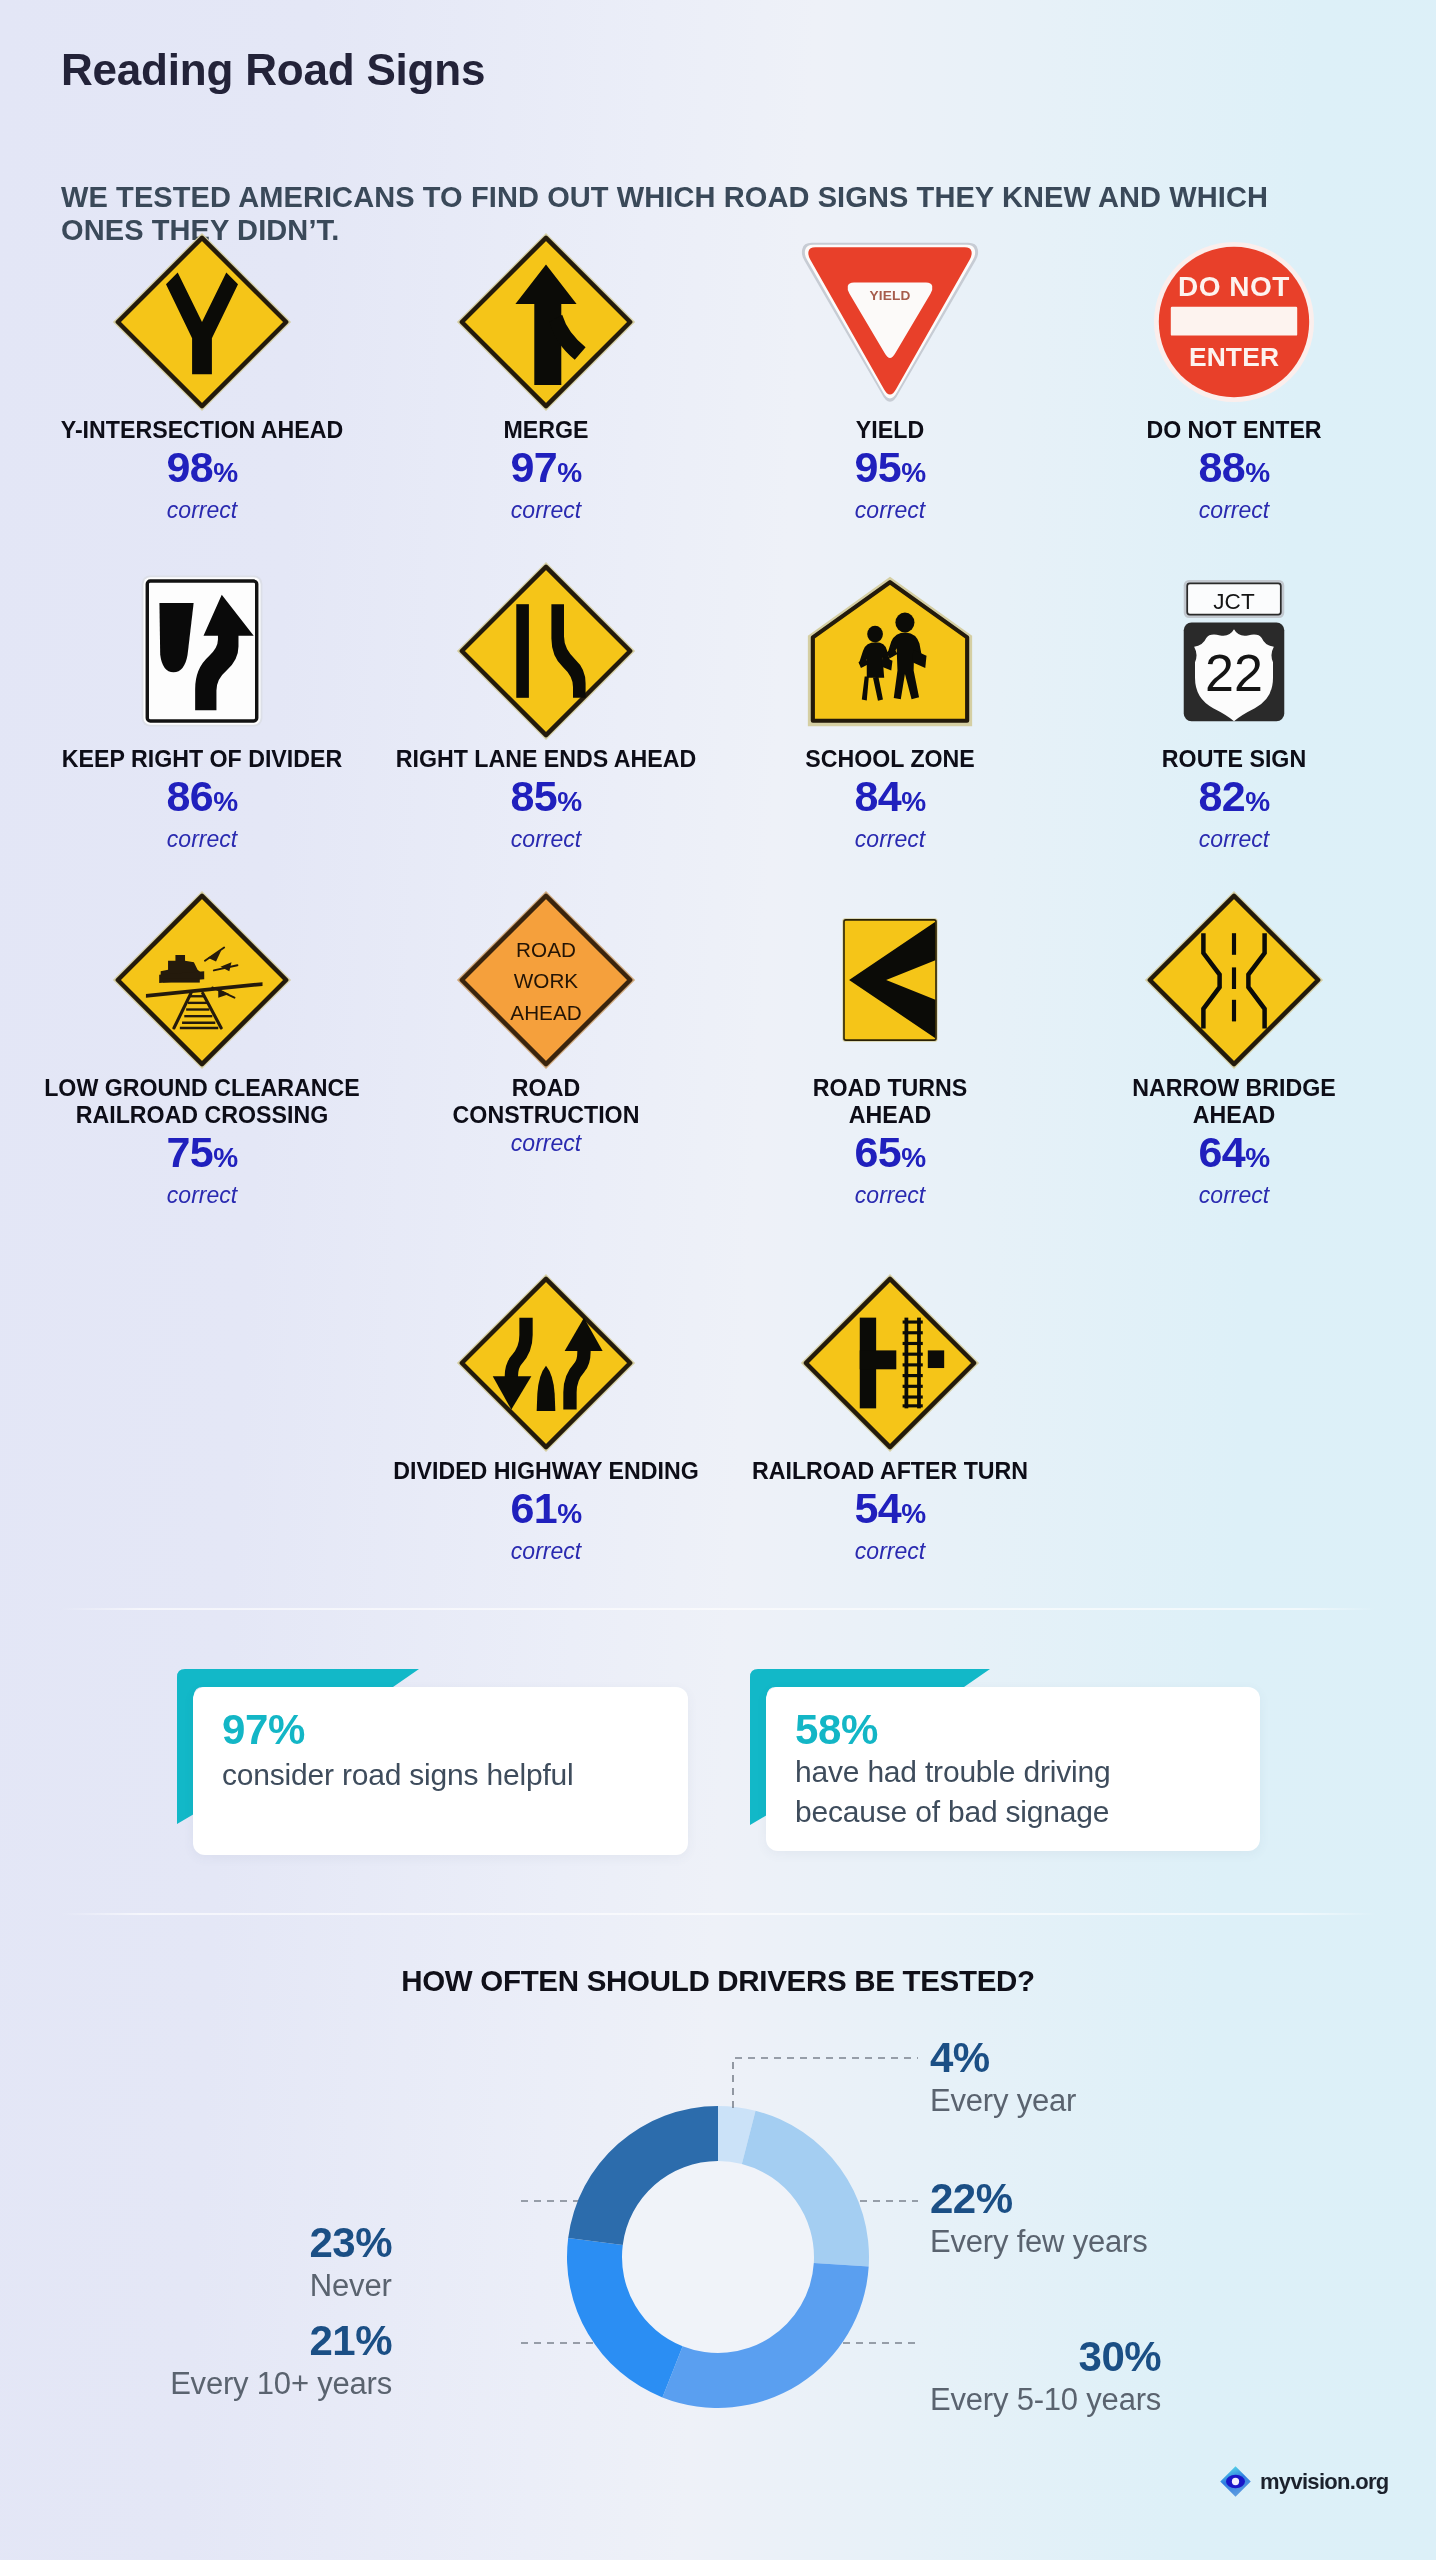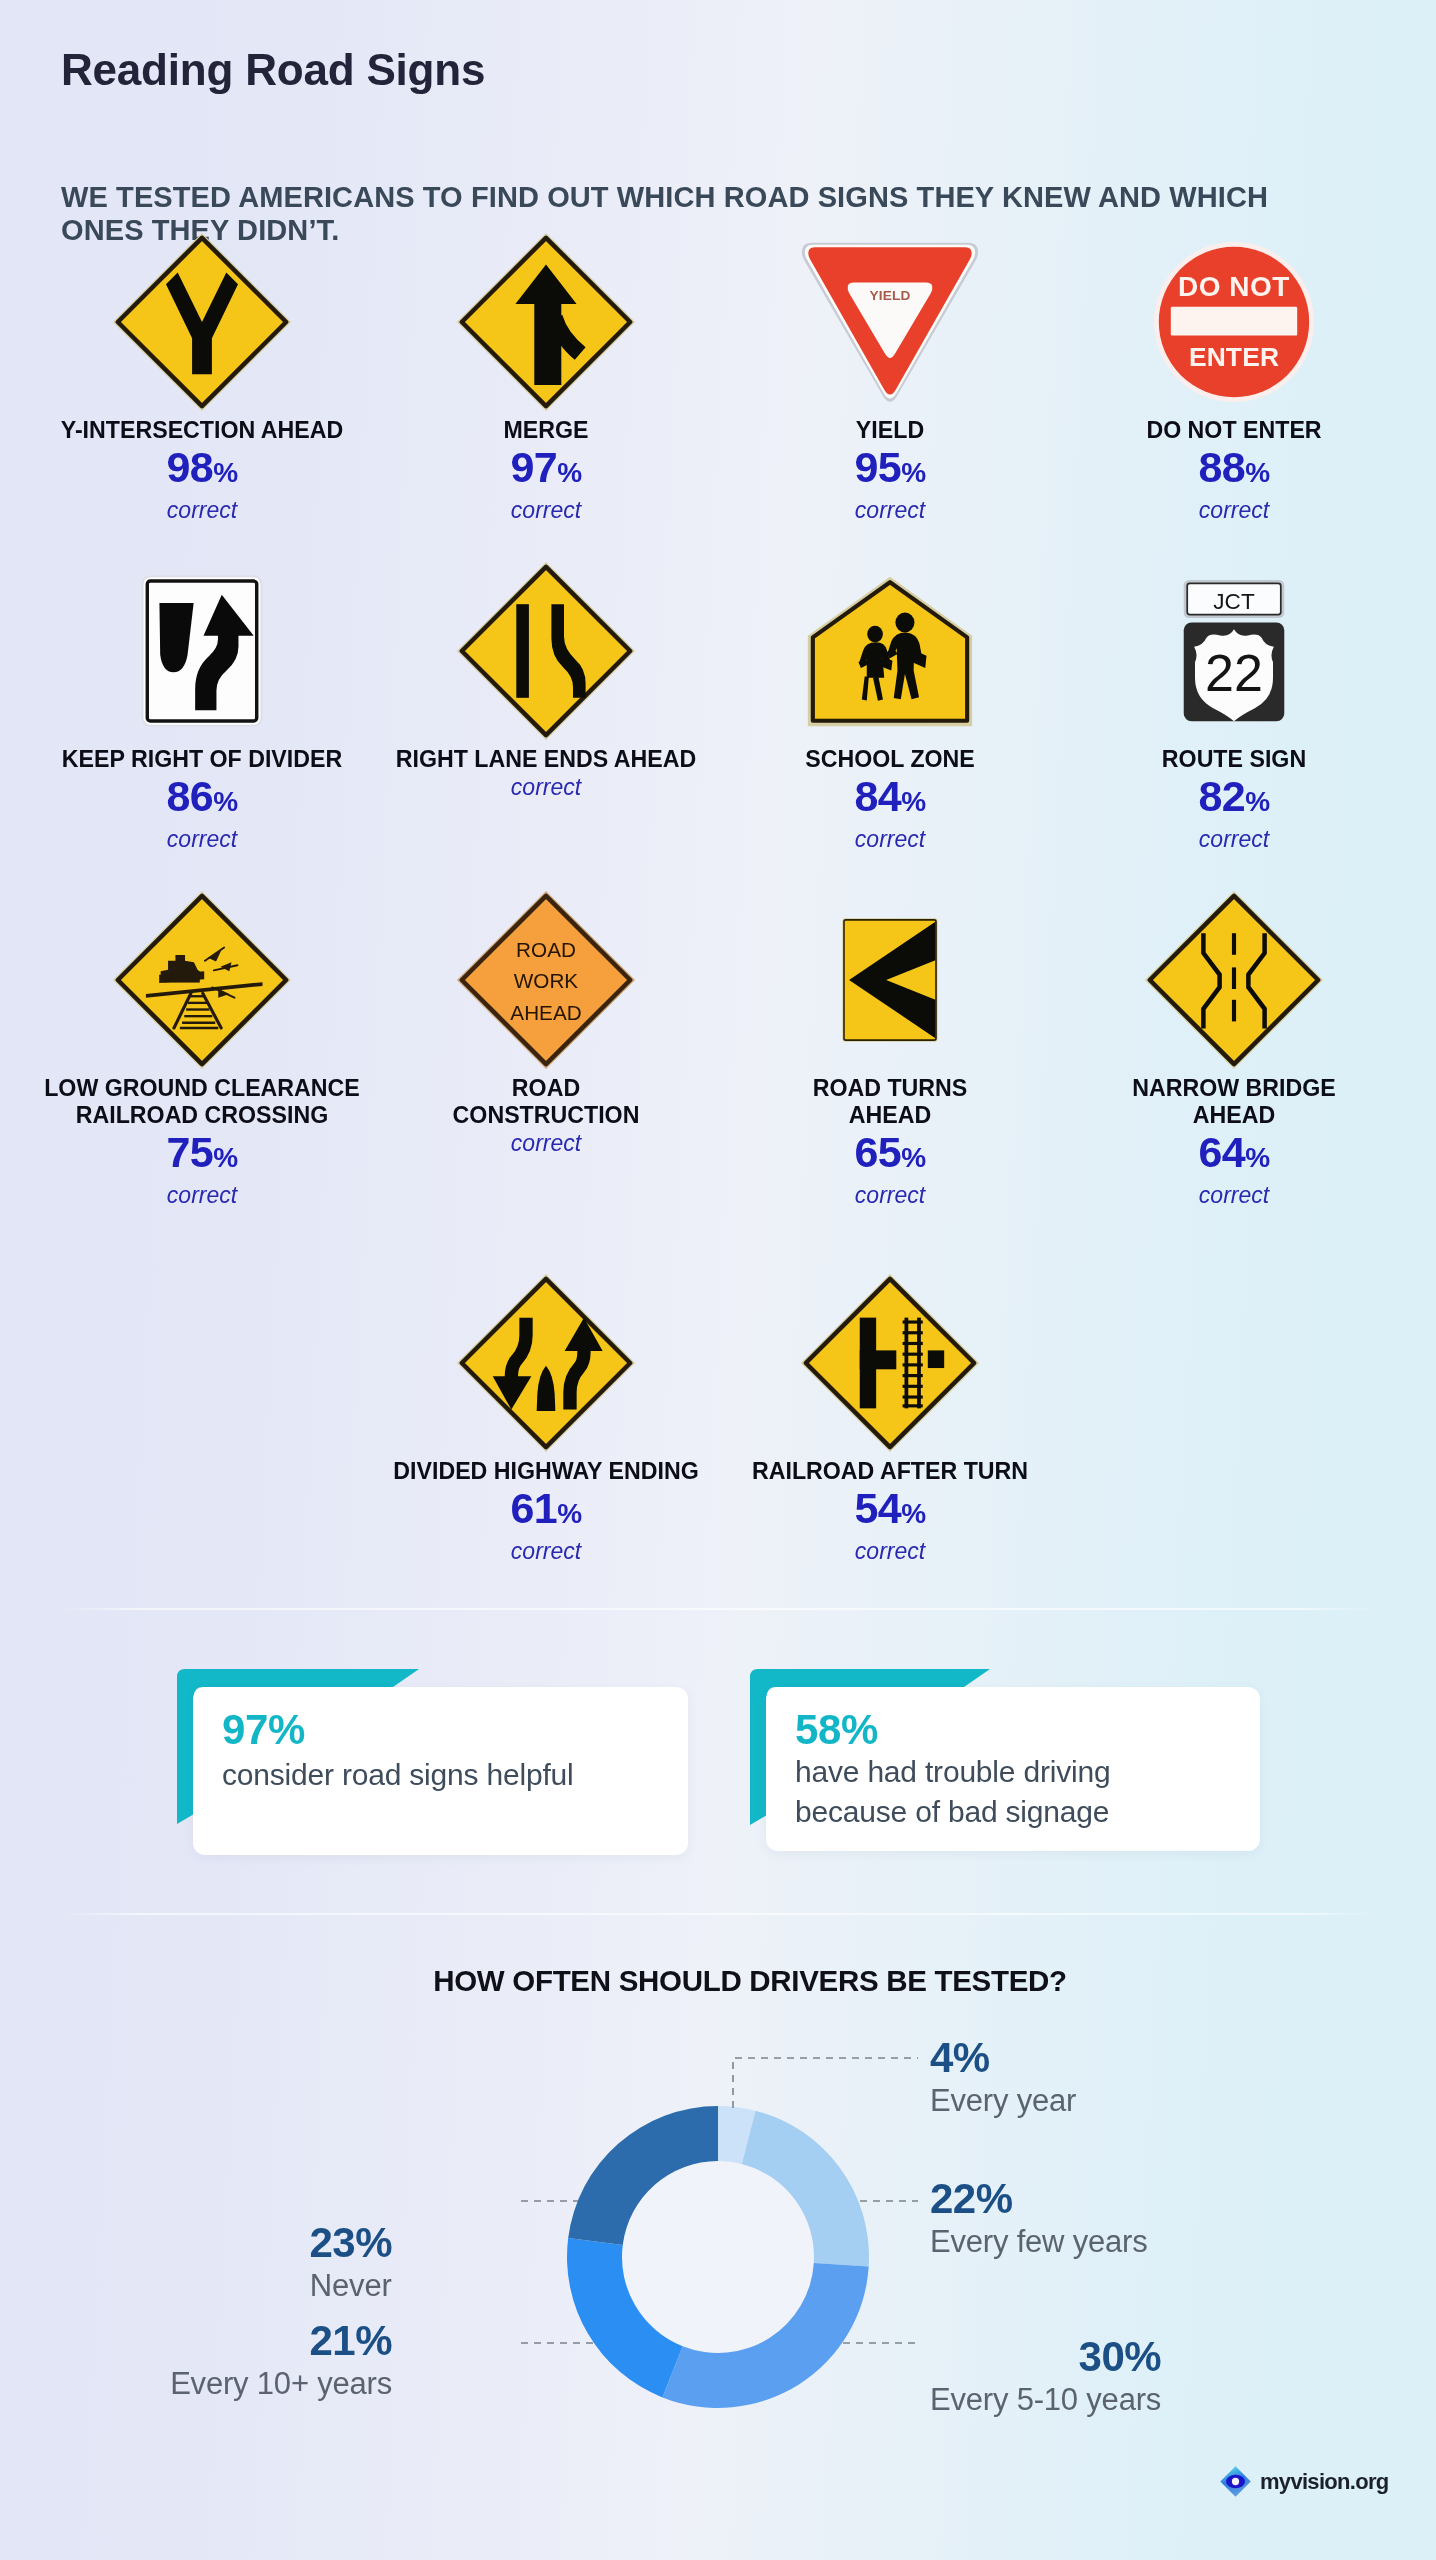--- a/index.html
+++ b/index.html
@@ -11,7 +11,7 @@
     -webkit-font-smoothing:antialiased;
     position:relative;overflow:hidden;
   }
-  .page{position:relative;width:1324px;height:2560px;padding-left:32px;}
+  .page{position:relative;width:1324px;height:2560px;}
   .title{position:absolute;left:61px;top:45px;font-size:44px;font-weight:700;color:#232339;letter-spacing:-0.2px;}
   .subtitle{position:absolute;left:61px;top:181px;font-size:29px;font-weight:700;color:#3a4959;letter-spacing:0.1px;}
 

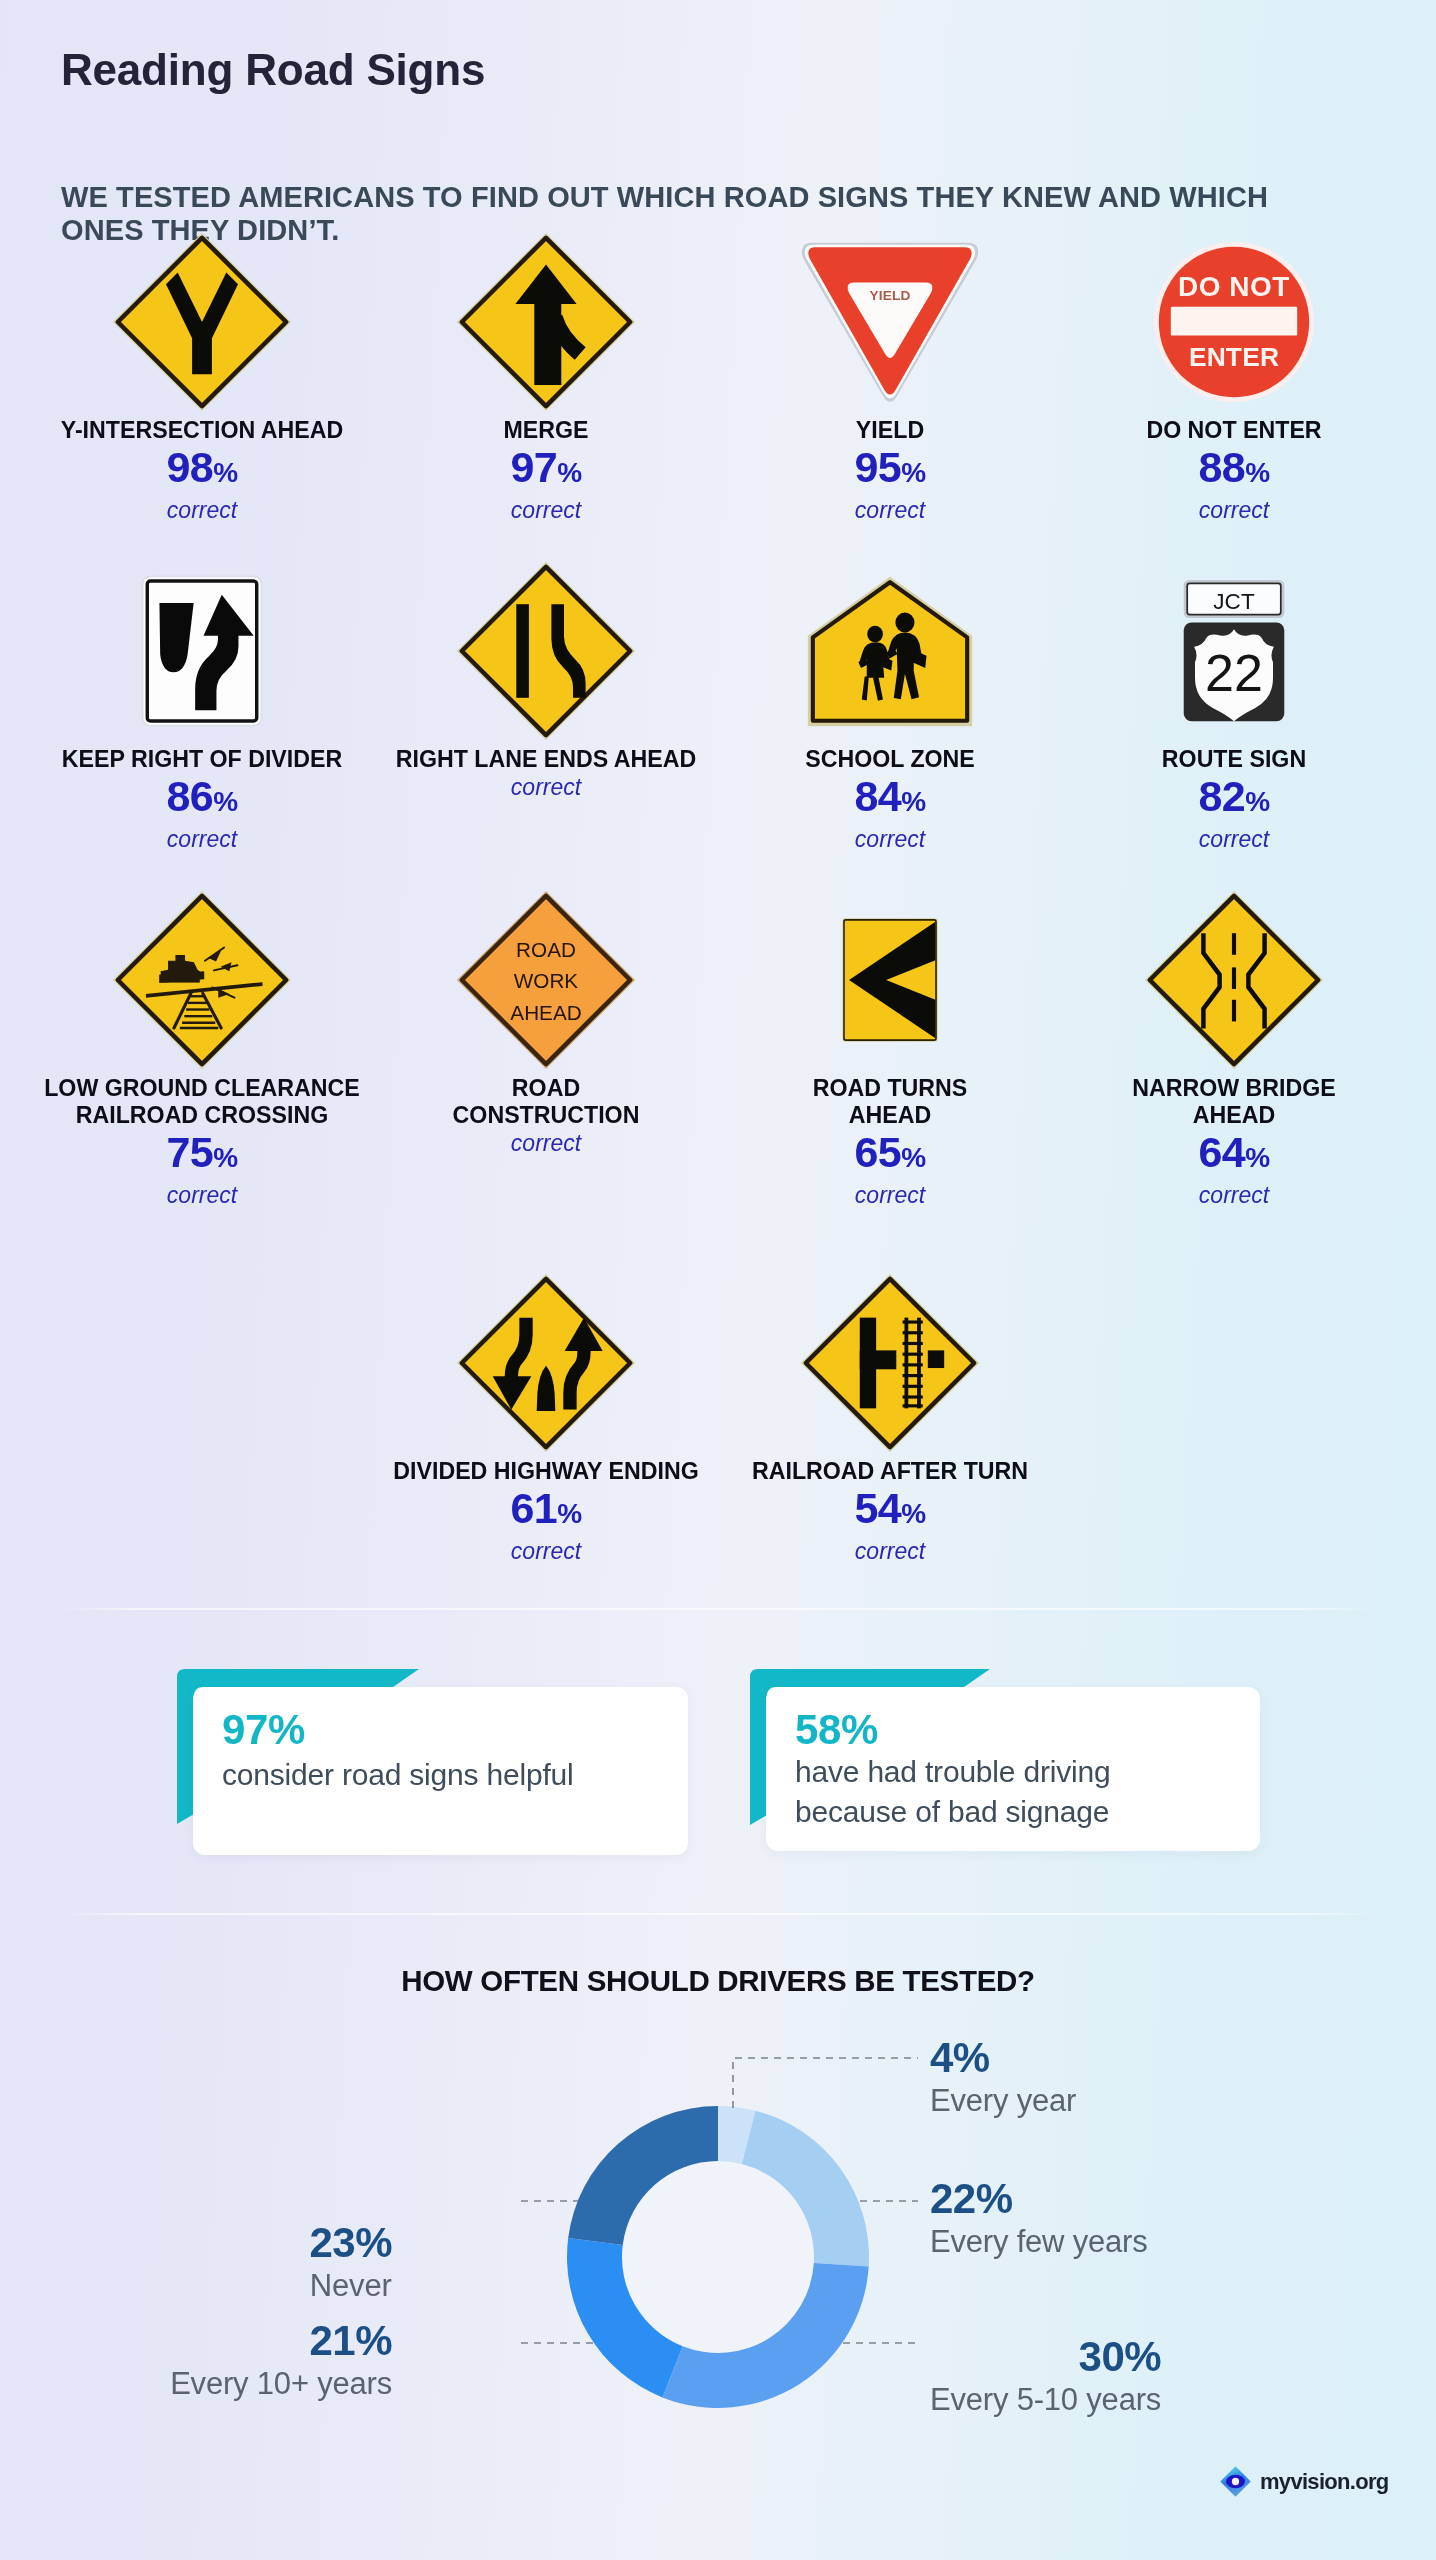--- a/index.html
+++ b/index.html
@@ -127,6 +127,7 @@
           </svg>
         </div>
   <div class="lbl">RIGHT LANE ENDS AHEAD</div>
+  <div class="pct"><span>85</span><span class="u">%</span></div>
   <div class="corr">correct</div>
 </div>
 <div class="cell" style="left:718px;top:556px;">

